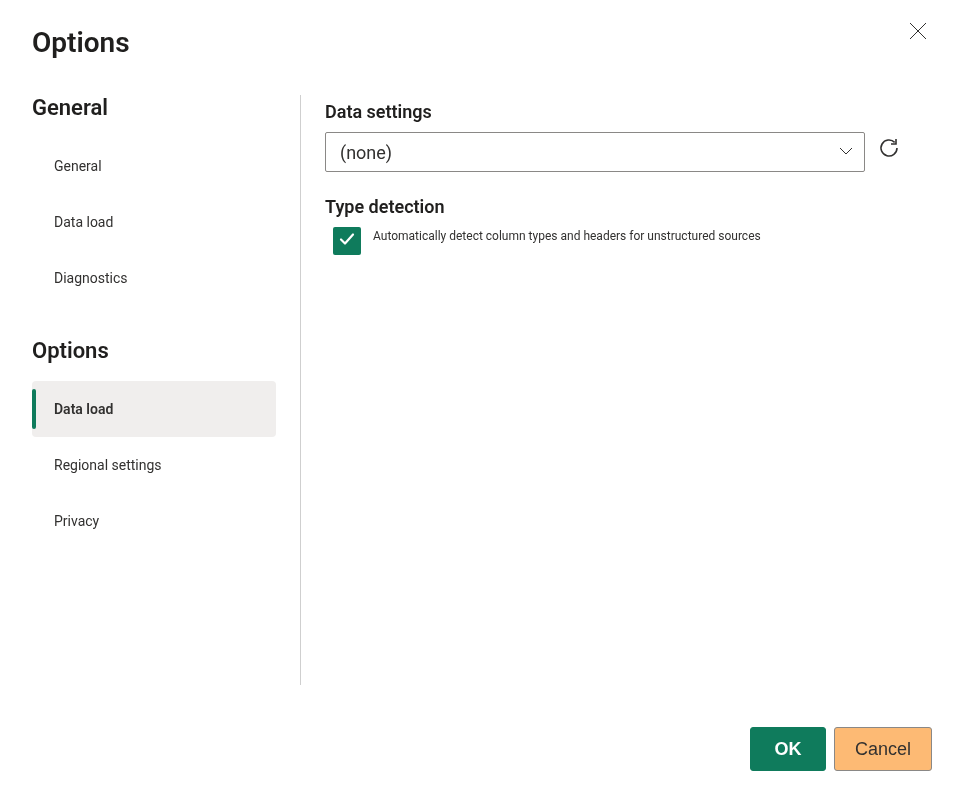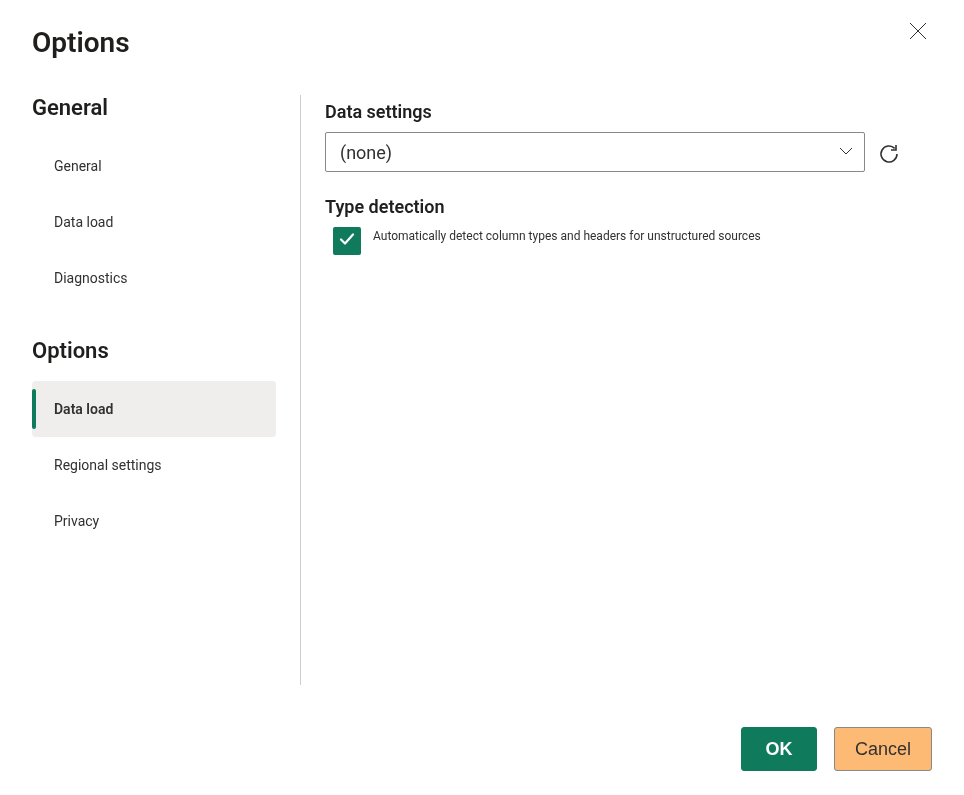--- a/index.html
+++ b/index.html
@@ -99,7 +99,7 @@
     }
     .gateway-row {
       display: flex;
-      align-items: flex-end;
+      align-items: flex-start;
       gap: 7px;
       margin-bottom: 24px;
     }

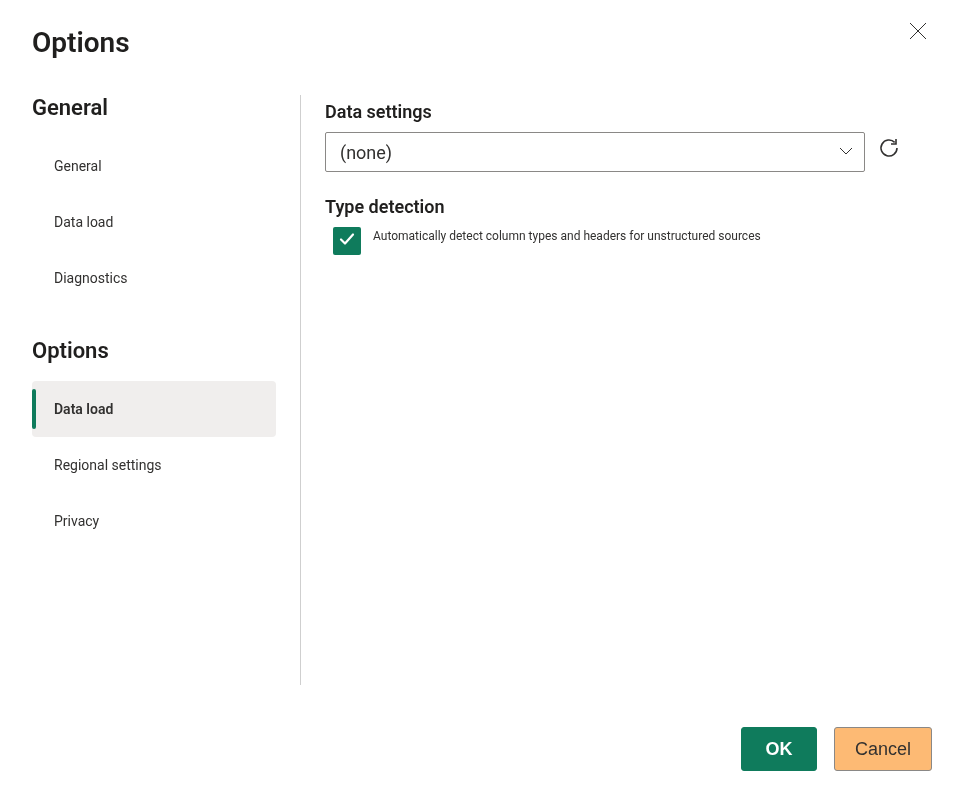--- a/index.html
+++ b/index.html
@@ -157,7 +157,7 @@
       bottom: 24px;
       right: 32px;
       display: flex;
-      gap: 17px;
+      gap: 8px;
     }
     .btn {
       height: 44px;

